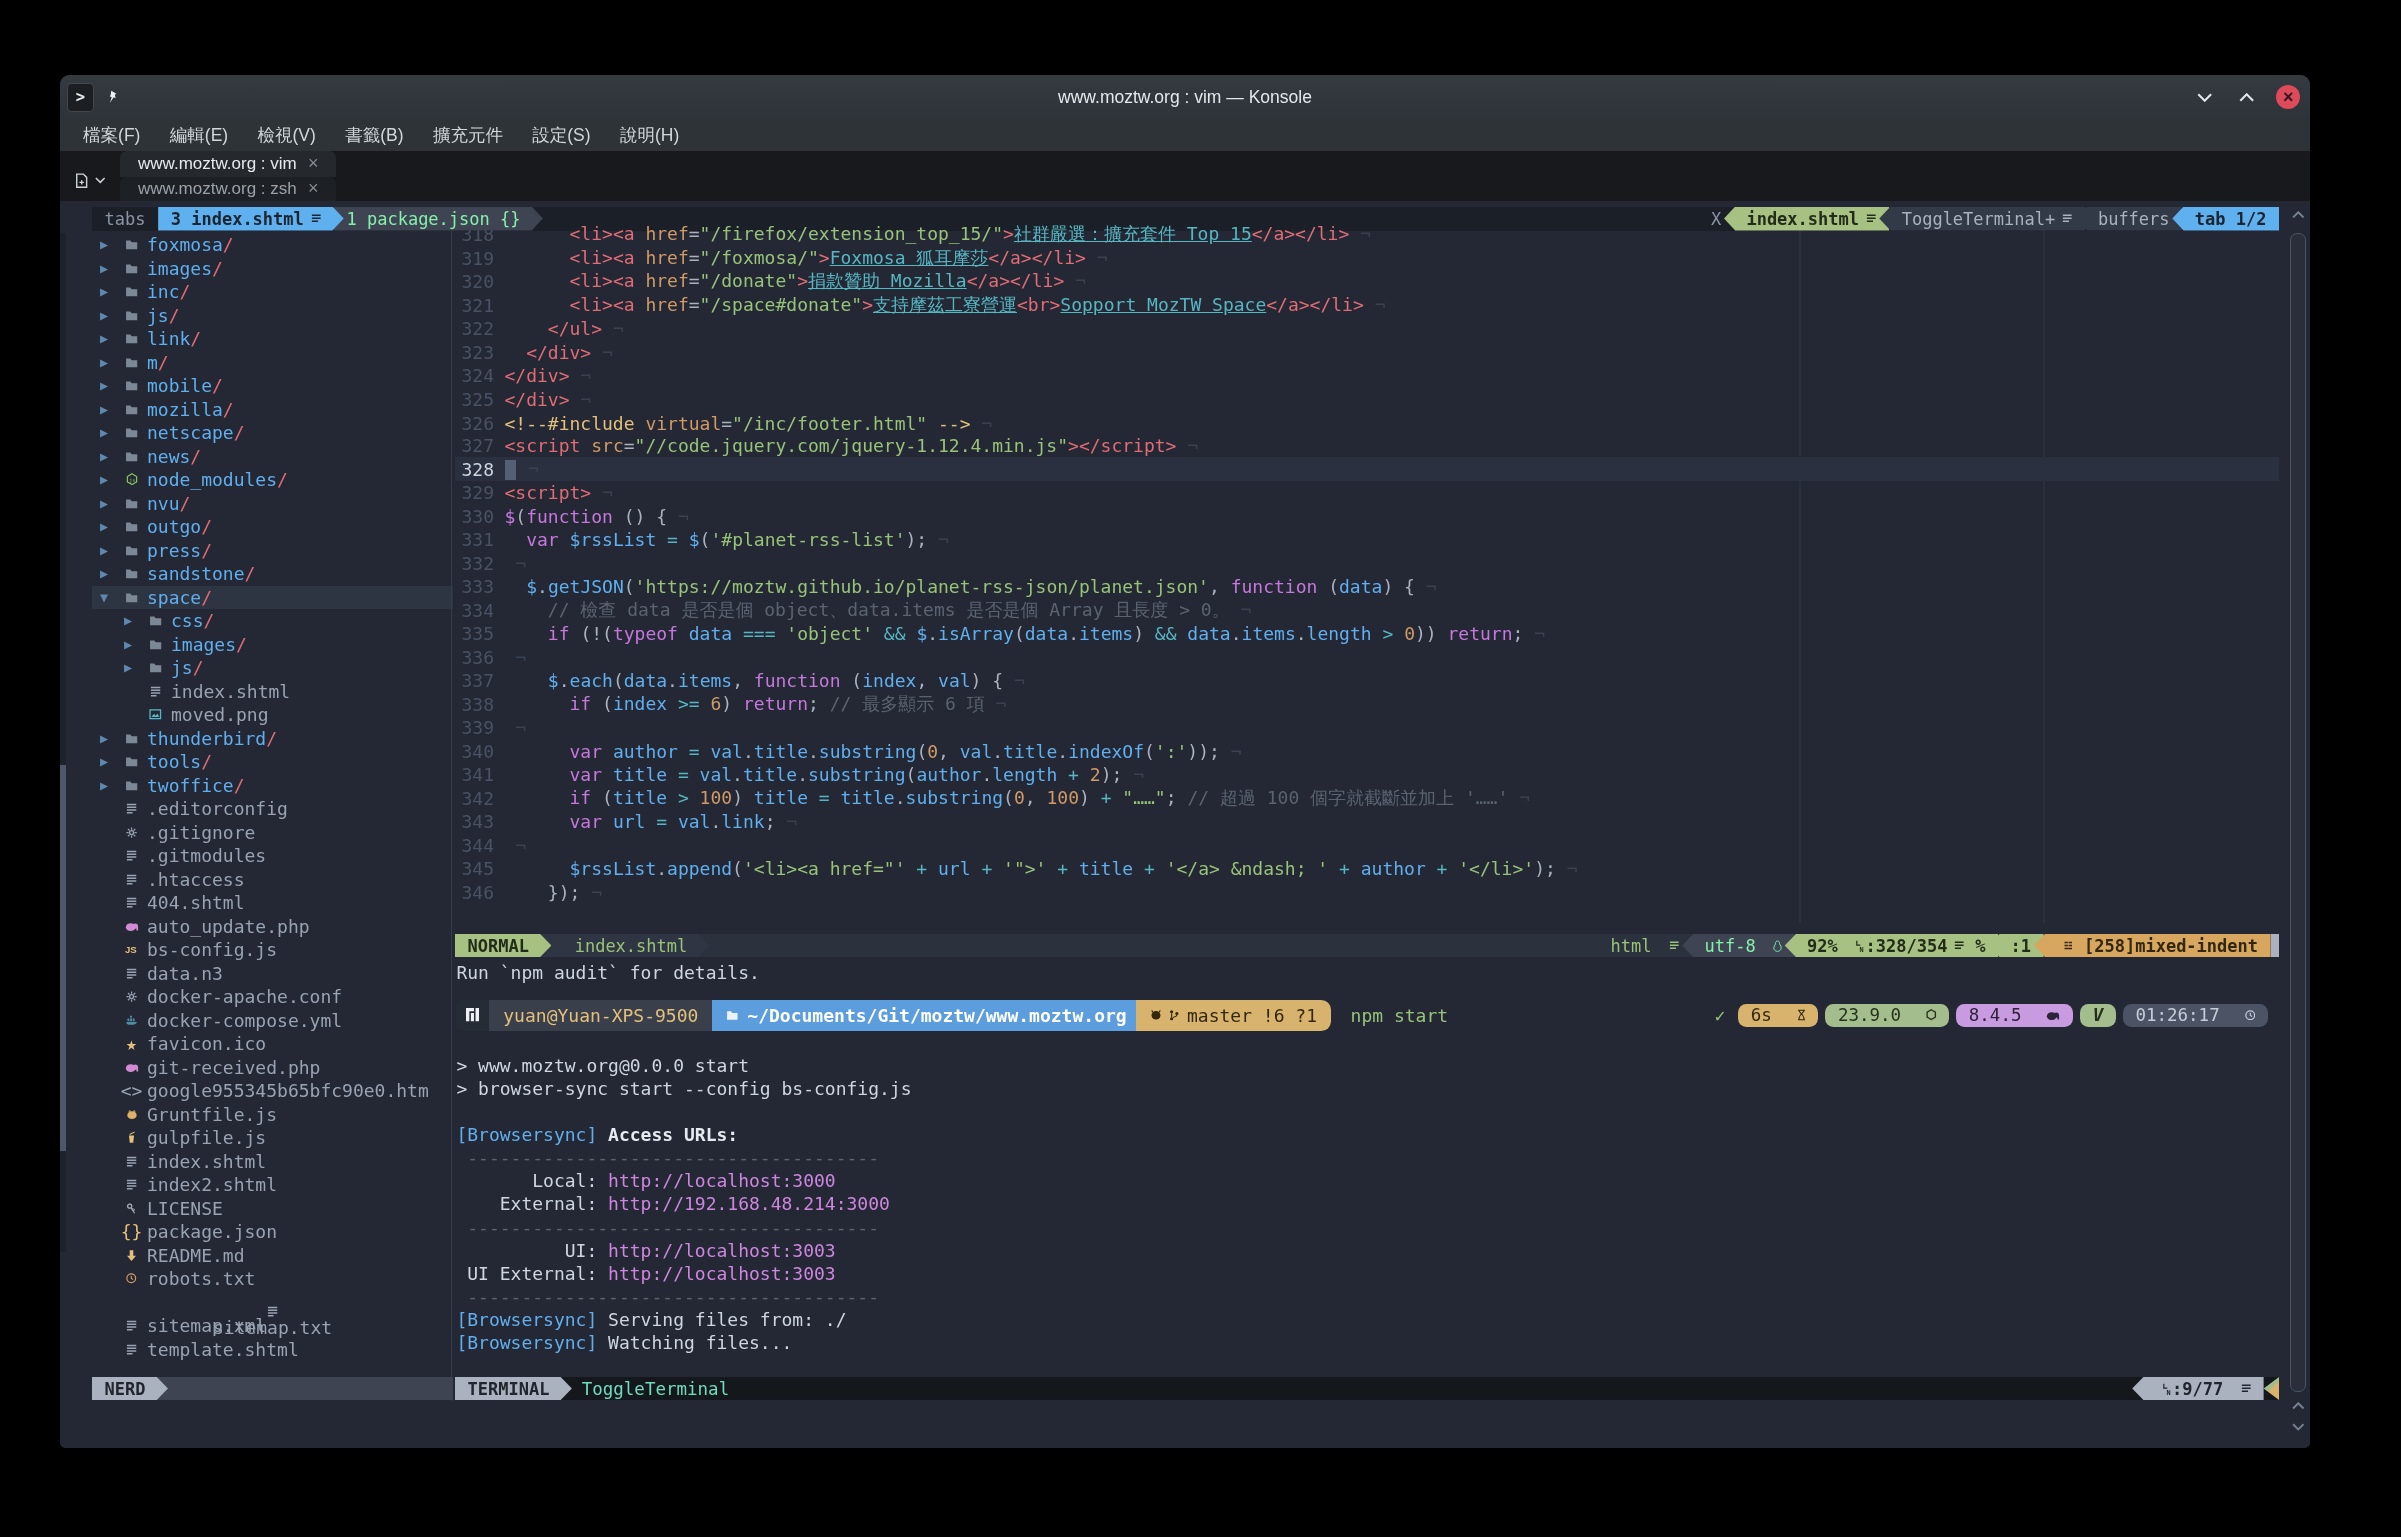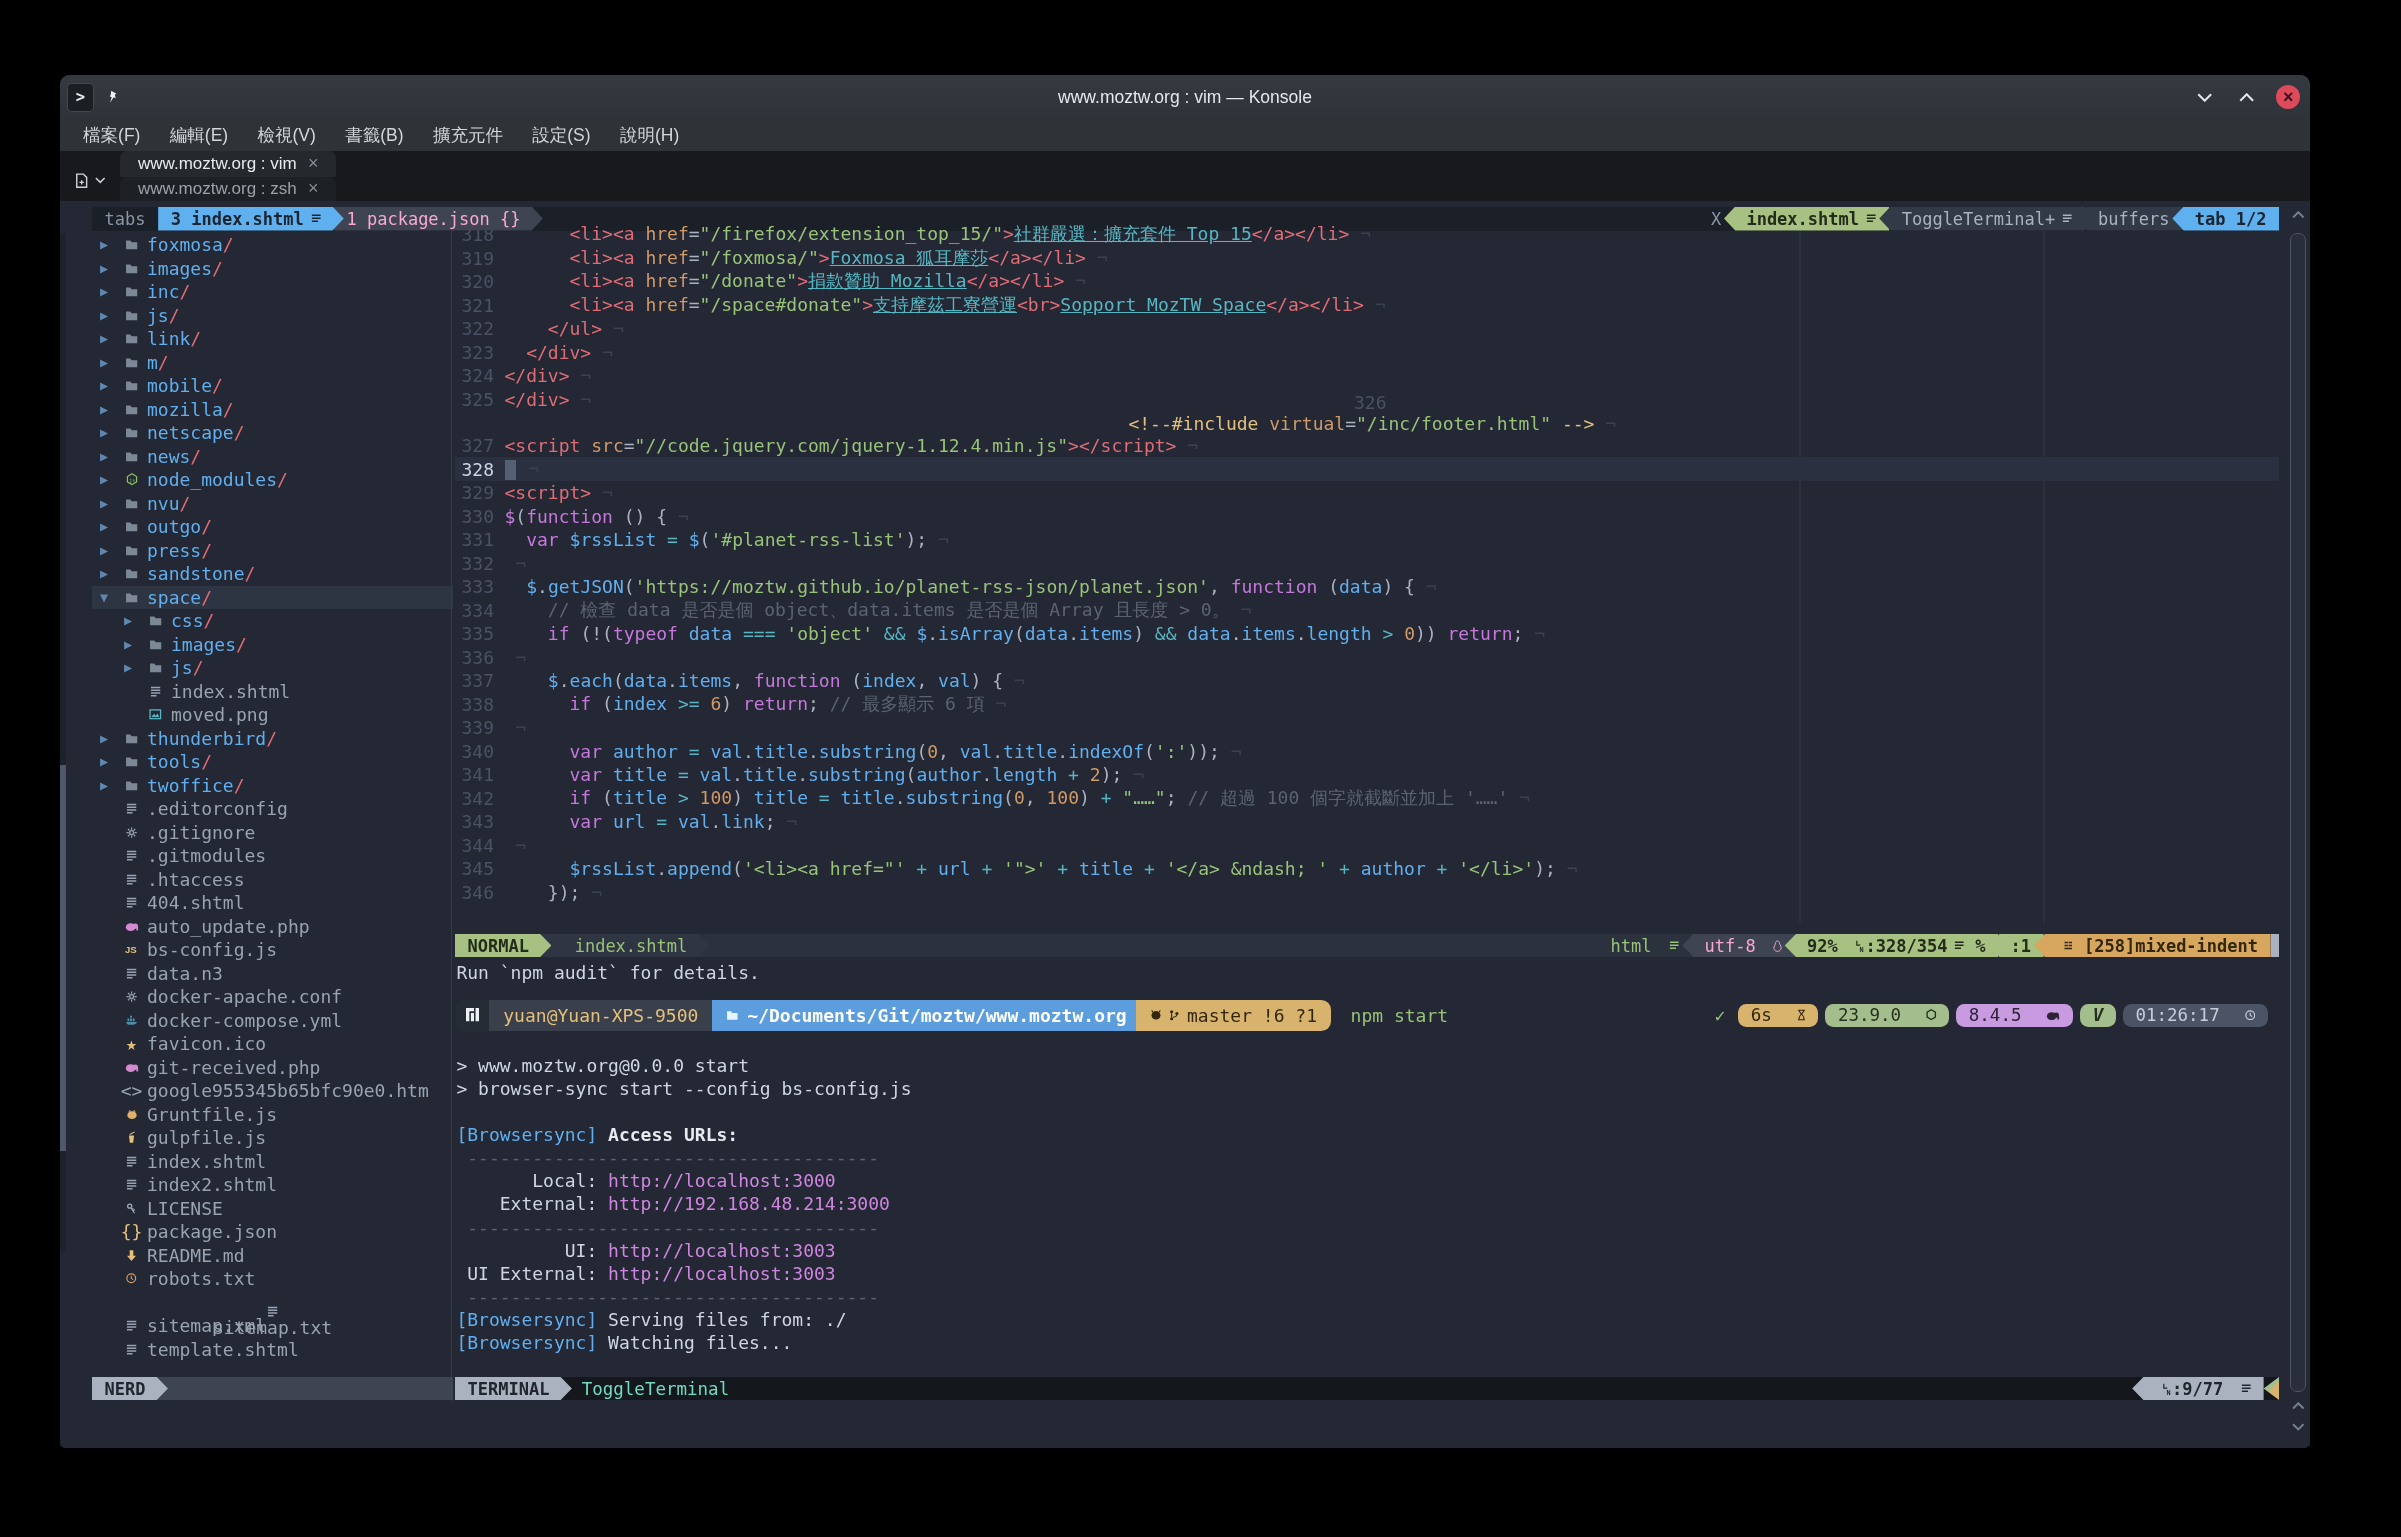--- a/index.html
+++ b/index.html
@@ -41,7 +41,7 @@
   .seg.cl{clip-path:polygon(0 50%,11.2px 0,100% 0,100% 100%,11.2px 100%);padding-left:22.4px;margin-left:-9.8px;}
   .s-plain{background:transparent;color:#8b94a5;}
   .s-blue{background:#5fb0ee;color:#1c2430;font-weight:bold;}
-  .s-gray{background:#3e4452;color:#f9a8d4;}
+  .s-gray{background:#3e4452;color:#86efac;}
   .s-green{background:#a6c181;color:#232c1a;font-weight:bold;}
   .s-dark{background:#323947;color:#aab2bf;}
   .s-orange{background:#d7a65f;color:#33270f;font-weight:bold;justify-content:flex-end;}

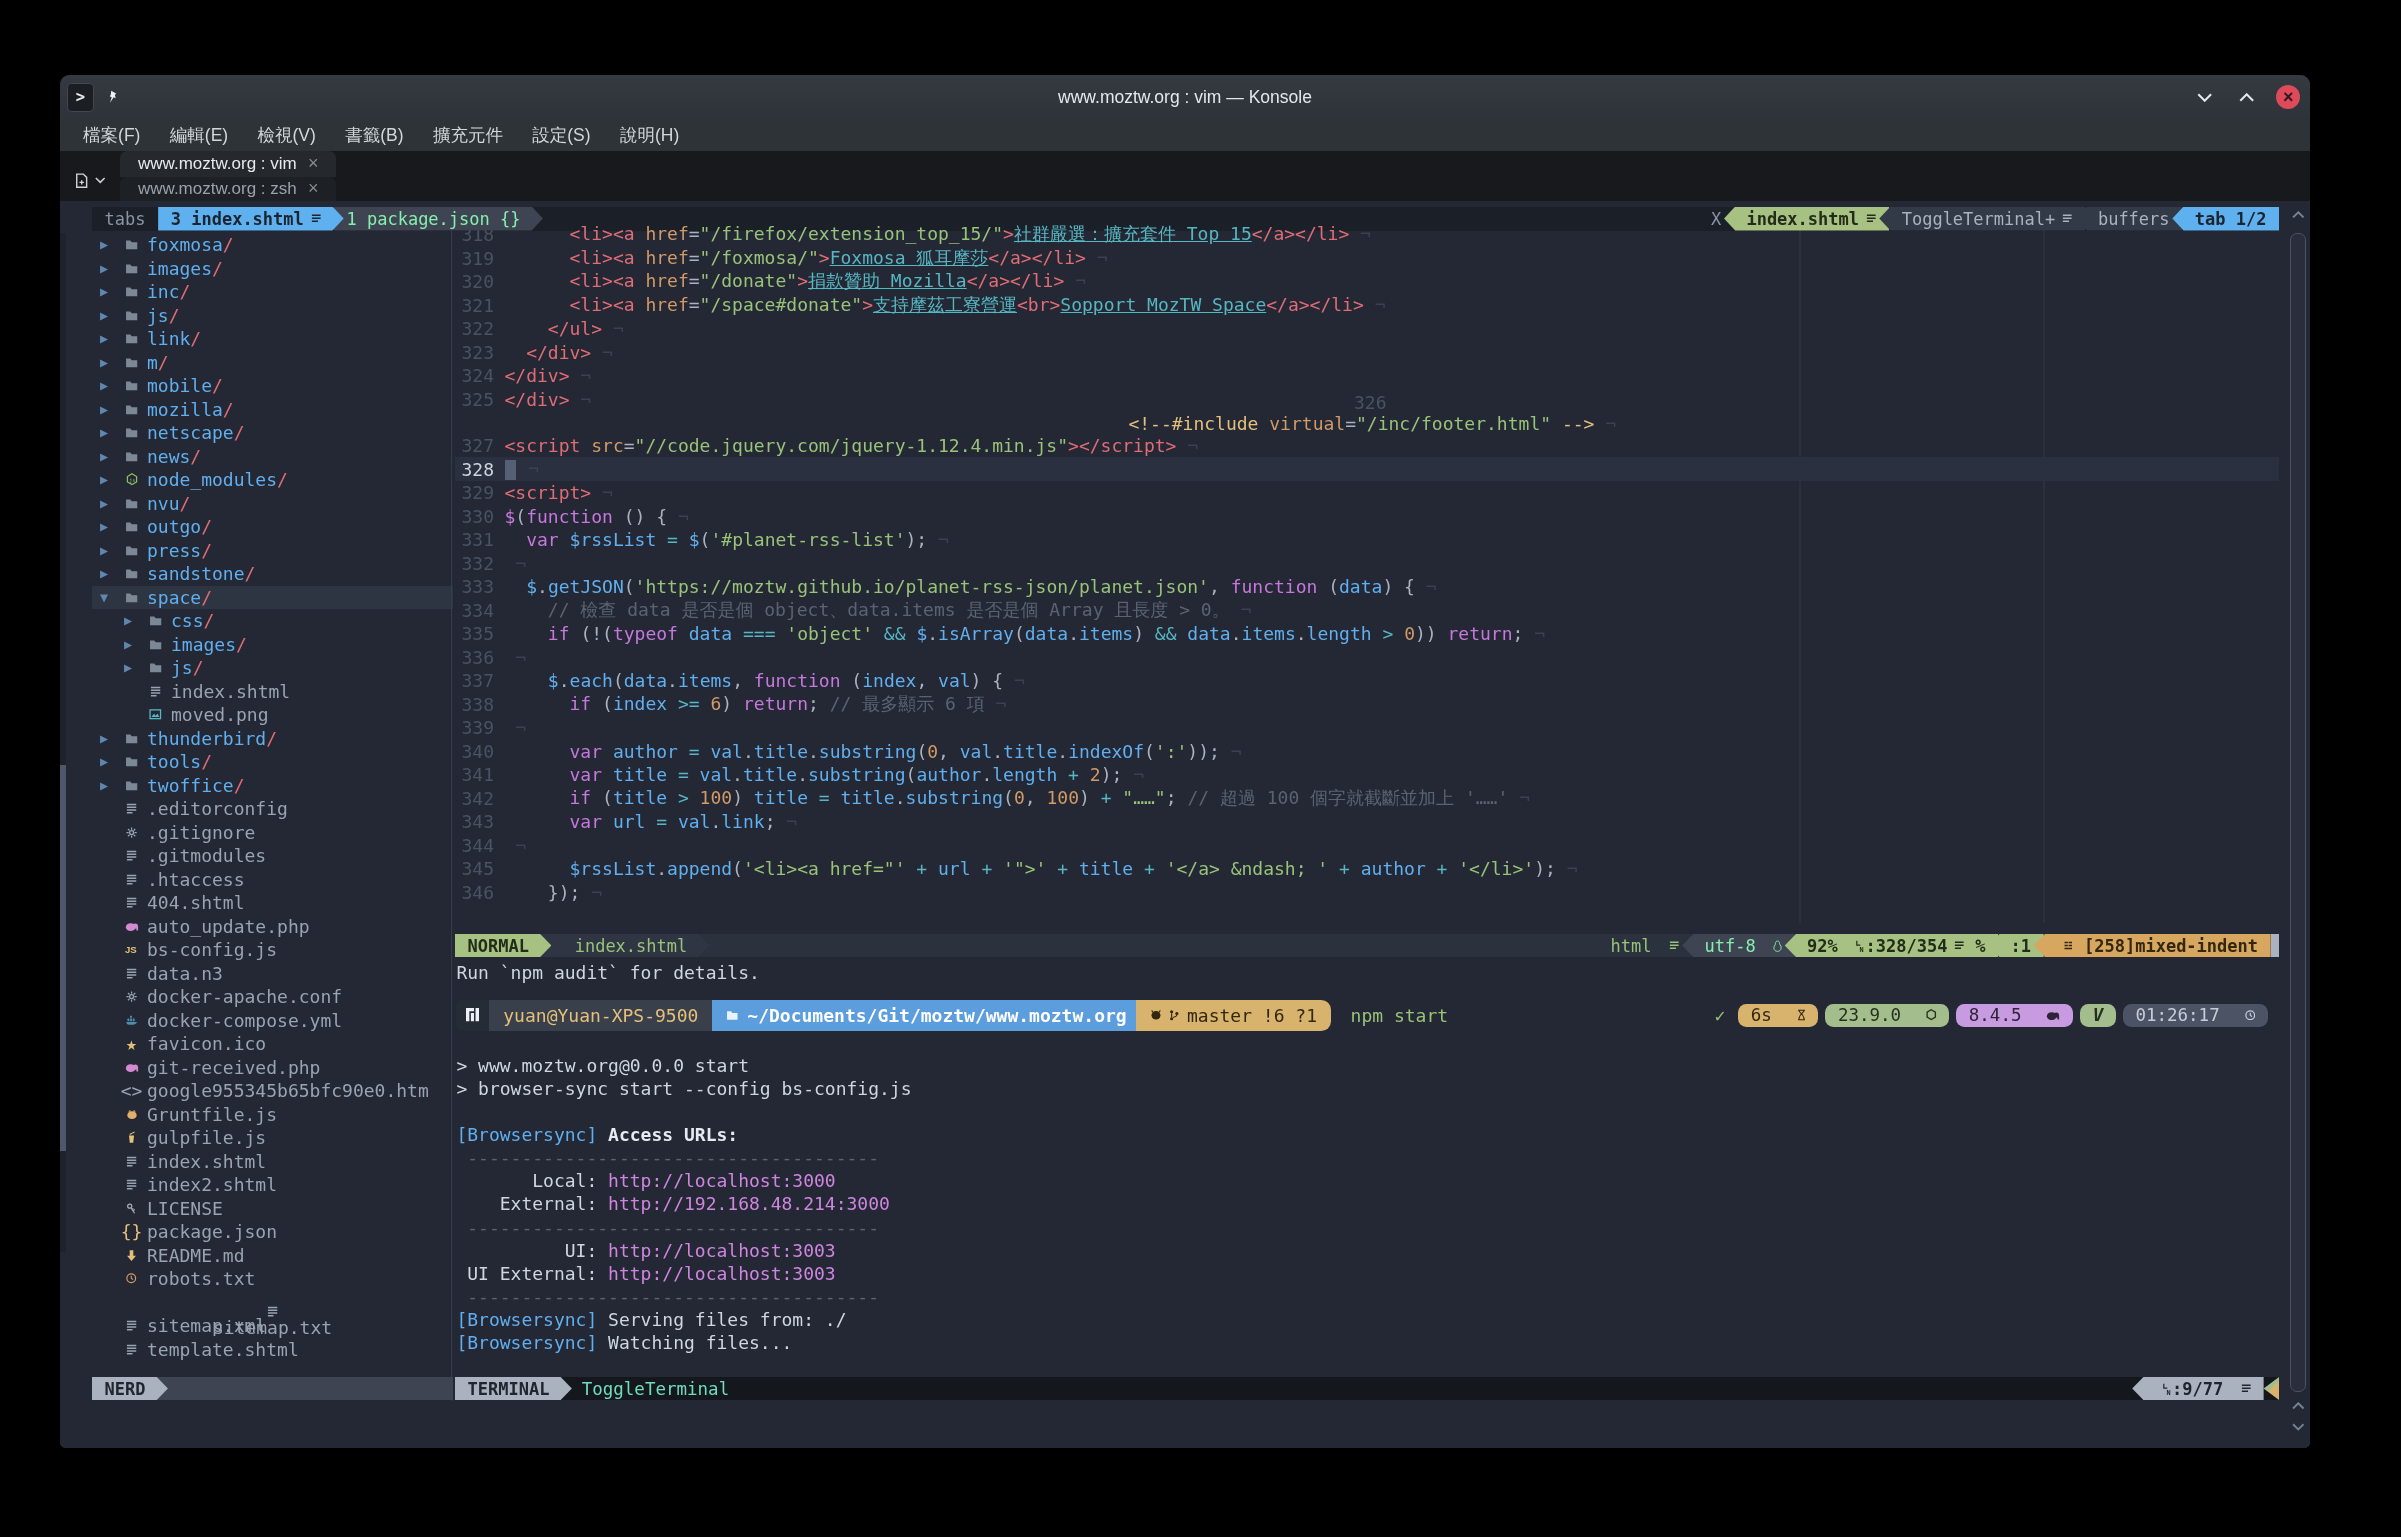--- a/index.html
+++ b/index.html
@@ -368,7 +368,7 @@
           <div class="cline" style="top: 139px;"><span class="lnum">323</span><span class="ltext"><span class="t-pun">  </span><span class="t-tag">&lt;/div&gt;</span><span class="eol"> ¬</span></span></div>
           <div class="cline" style="top: 162px;"><span class="lnum">324</span><span class="ltext"><span class="t-tag">&lt;/div&gt;</span><span class="eol"> ¬</span></span></div>
           <div class="cline" style="top: 186px;"><span class="lnum">325</span><span class="ltext"><span class="t-tag">&lt;/div&gt;</span><span class="eol"> ¬</span></span></div>
-          <div class="cline" style="top: 191px; flex-direction: column;"><span class="lnum">326</span><span class="ltext"><span class="t-yel">&lt;!--#include </span><span class="t-attr">virtual</span><span class="t-pun">=</span><span class="t-str">"/inc/footer.html"</span><span class="t-yel"> --&gt;</span><span class="eol"> ¬</span></span></div>
+          <div class="cline" style="top: 210px;"><span class="lnum">326</span><span class="ltext"><span class="t-yel">&lt;!--#include </span><span class="t-attr">virtual</span><span class="t-pun">=</span><span class="t-str">"/inc/footer.html"</span><span class="t-yel"> --&gt;</span><span class="eol"> ¬</span></span></div>
           <div class="cline" style="top: 232px;"><span class="lnum">327</span><span class="ltext"><span class="t-tag">&lt;script </span><span class="t-attr">src</span><span class="t-pun">=</span><span class="t-str">"//code.jquery.com/jquery-1.12.4.min.js"</span><span class="t-tag">&gt;&lt;/script&gt;</span><span class="eol"> ¬</span></span></div>
           <div class="cline cursor" style="top: 256px;"><span class="lnum">328</span><span class="ltext"><span class="cursorblock"></span><span class="eol"> ¬</span></span></div>
           <div class="cline" style="top: 279px;"><span class="lnum">329</span><span class="ltext"><span class="t-tag">&lt;script&gt;</span><span class="eol"> ¬</span></span></div>

